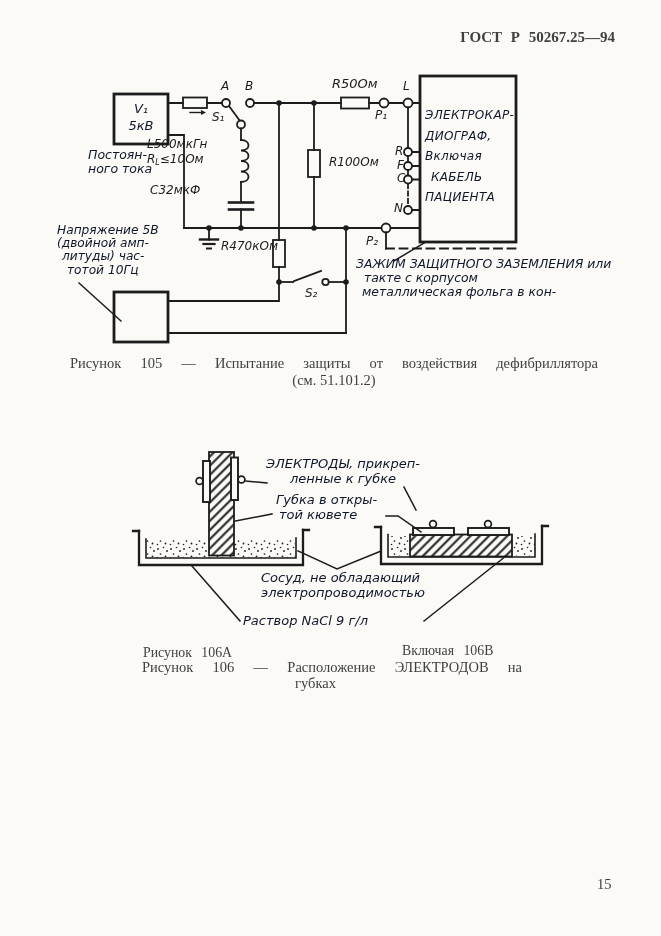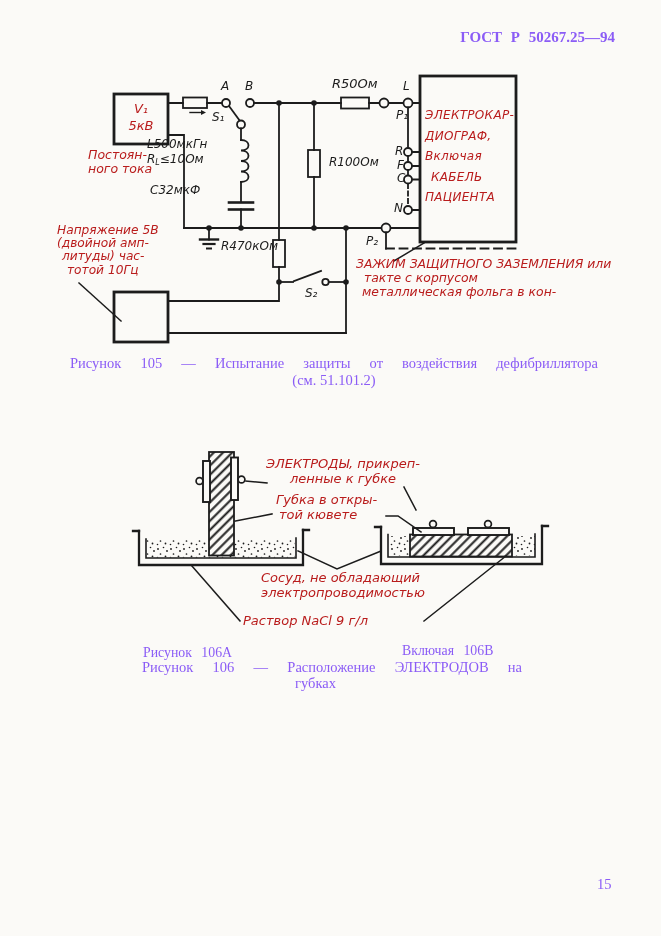--- a/index.html
+++ b/index.html
@@ -17,7 +17,7 @@
   .blk div{white-space:nowrap;}
   .serif{
     position:absolute;font-family:"Liberation Serif","DejaVu Serif",serif;
-    font-style:normal;color:#8b5cf6;white-space:nowrap;
+    font-style:normal;color:#404040;white-space:nowrap;
   }
   .just{white-space:normal;text-align:justify;text-align-last:justify;}
   .sub{font-size:8px;vertical-align:-2px;}

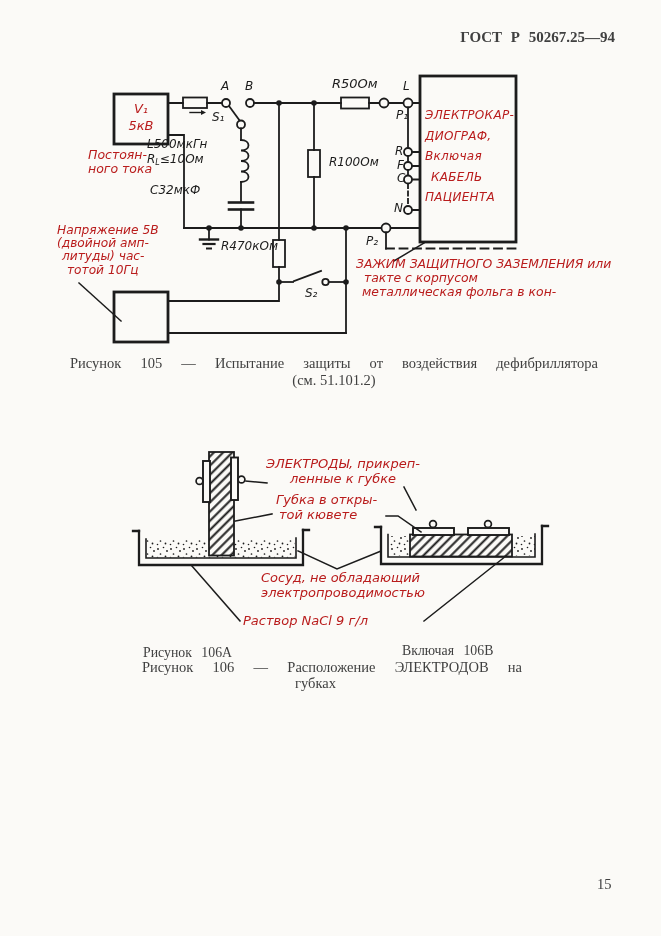--- a/index.html
+++ b/index.html
@@ -13,7 +13,7 @@
     position:absolute;font-style:italic;font-size:12px;line-height:13px;
     white-space:nowrap;color:#1c1c1c;
   }
-  .blk{position:absolute;font-style:italic;color:#b91c1c;}
+  .blk{position:absolute;font-style:italic;color:#0f172a;}
   .blk div{white-space:nowrap;}
   .serif{
     position:absolute;font-family:"Liberation Serif","DejaVu Serif",serif;

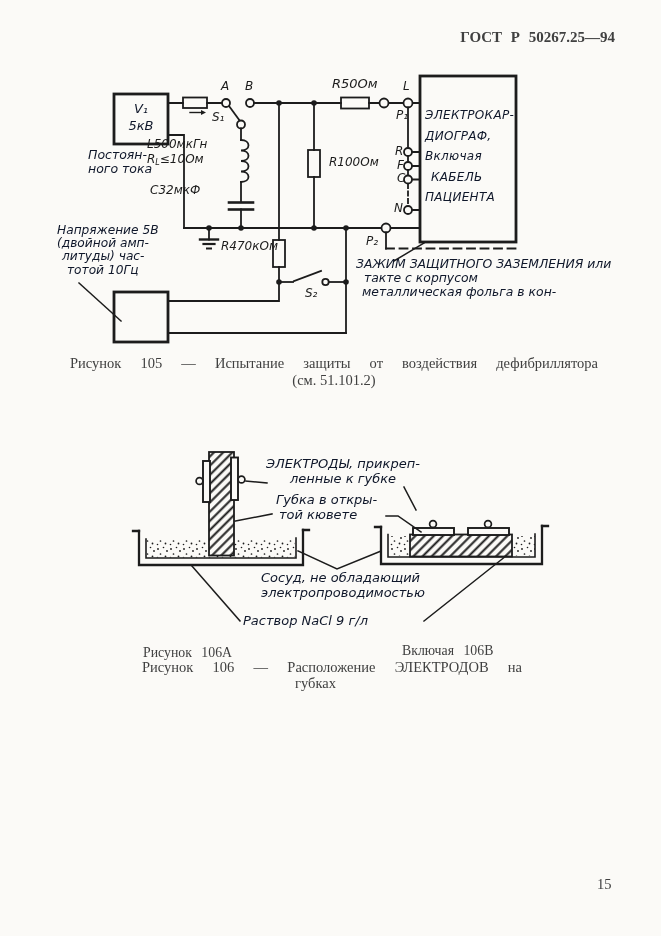--- a/index.html
+++ b/index.html
@@ -174,7 +174,7 @@
 <div class="lbl" style="left:221px;top:80px;">A</div>
 <div class="lbl" style="left:245px;top:80px;">B</div>
 <div class="lbl" style="left:212px;top:111px;">S₁</div>
-<div class="lbl" style="left:396px;top:109px;">P₁</div>
+<div class="lbl" style="left:375px;top:109px;">P₁</div>
 <div class="lbl" style="left:403px;top:80px;">L</div>
 <div class="lbl" style="left:395px;top:145px;">R</div>
 <div class="lbl" style="left:397px;top:159px;">F</div>

